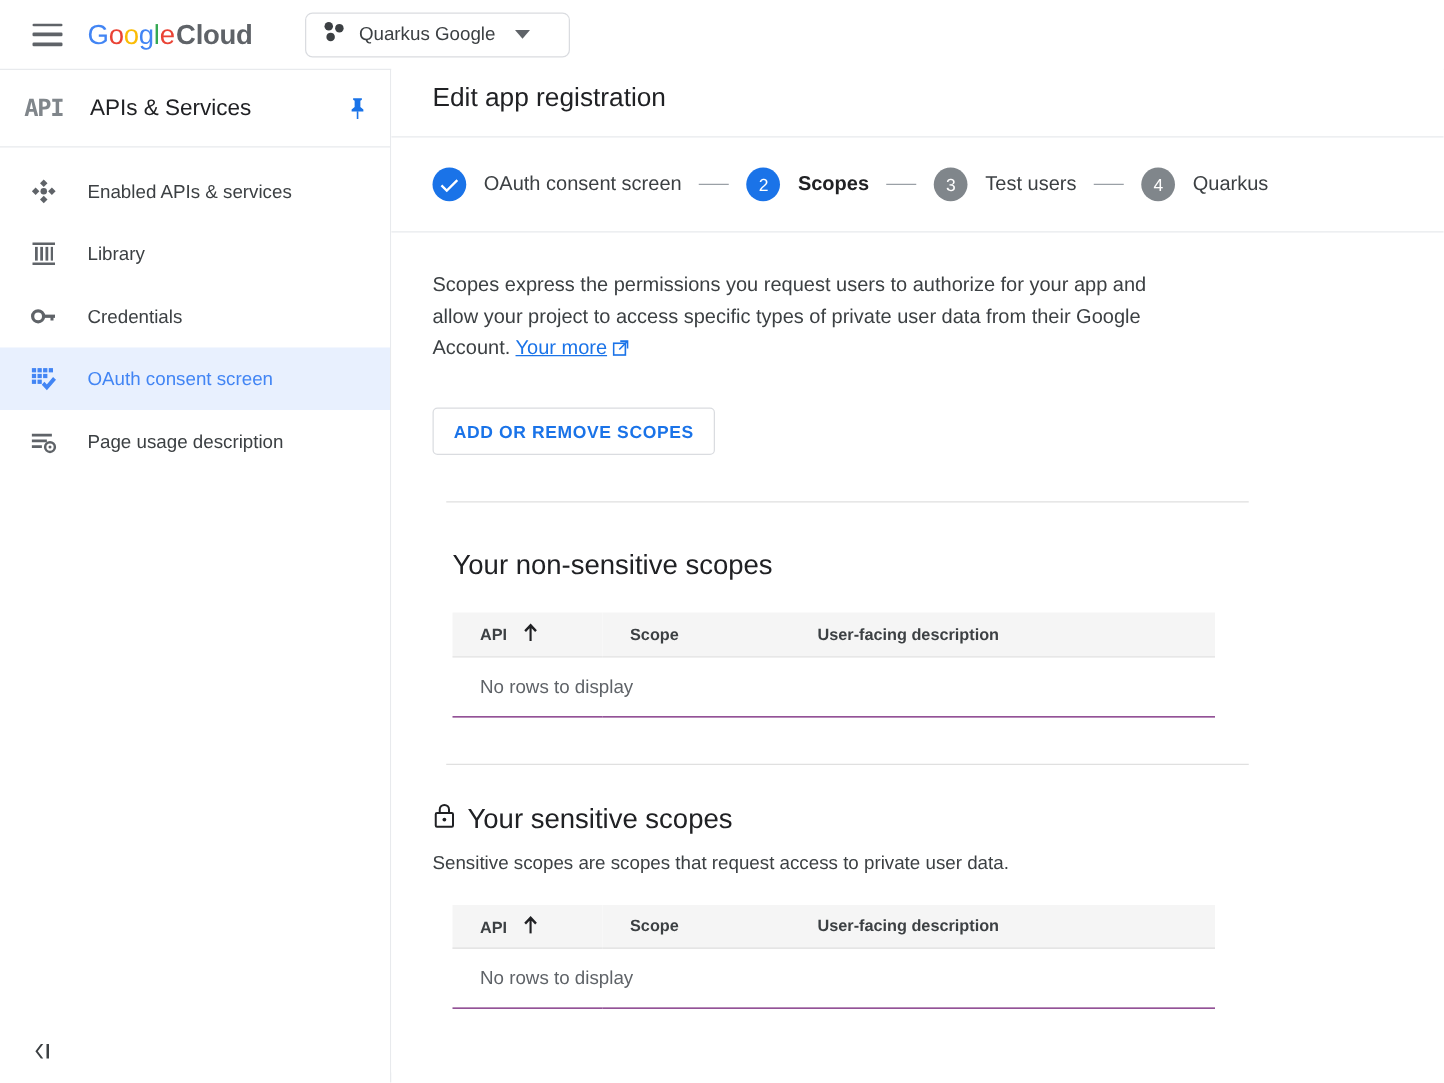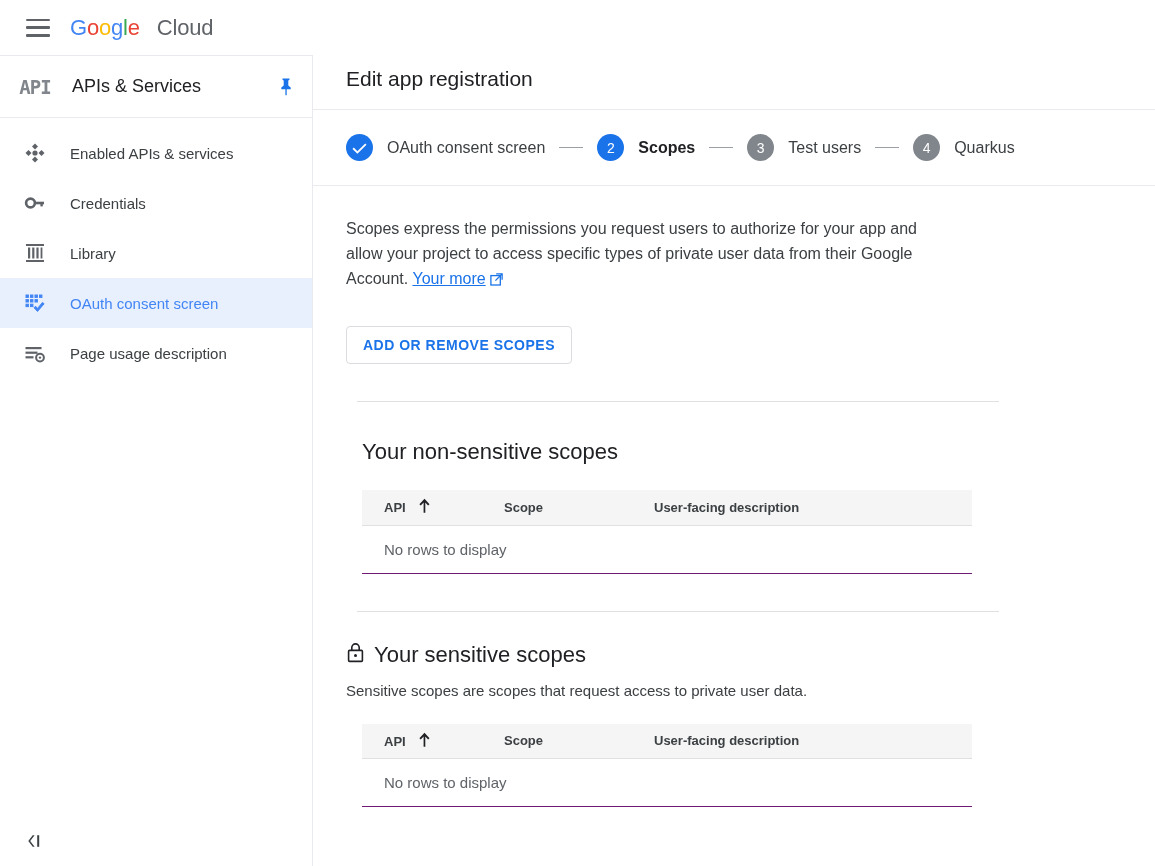--- a/index.html
+++ b/index.html
@@ -35,7 +35,7 @@
   .gclogo .g4 { color: #4285f4; font-weight: 500; }
   .gclogo .g5 { color: #34a853; font-weight: 500; }
   .gclogo .g6 { color: #ea4335; font-weight: 500; }
-  .gclogo .cloud { color: #5f6368; font-weight: 400; margin-left: 17px; }
+  .gclogo .cloud { color: #5f6368; font-weight: 700; margin-left: 1px; }
 
   .project-chip {
     margin-left: 42px;

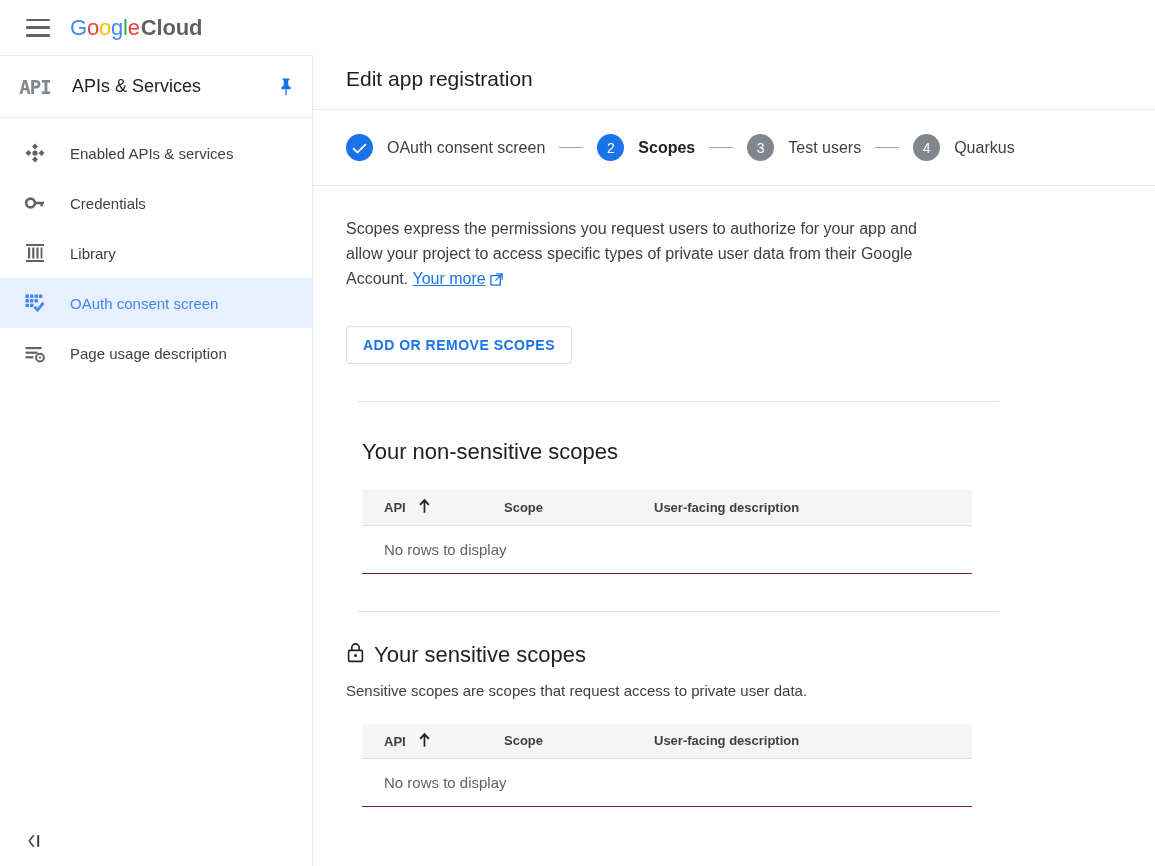--- a/index.html
+++ b/index.html
@@ -174,6 +174,17 @@
       <span class="cloud">Cloud</span>
   </div>
 
+  <div class="project-chip">
+    <span>
+      <svg width="19" height="17" viewBox="0 0 19 17">
+        <circle cx="5" cy="4" r="3.4" fill="#3c4043"></circle>
+        <circle cx="13.5" cy="5.5" r="3.4" fill="#3c4043"></circle>
+        <circle cx="6.5" cy="12.5" r="3.4" fill="#3c4043"></circle>
+      </svg>
+    </span>
+    <span class="pname">Quarkus Google</span>
+    <span class="caret"></span>
+  </div>
 
 </div>
 

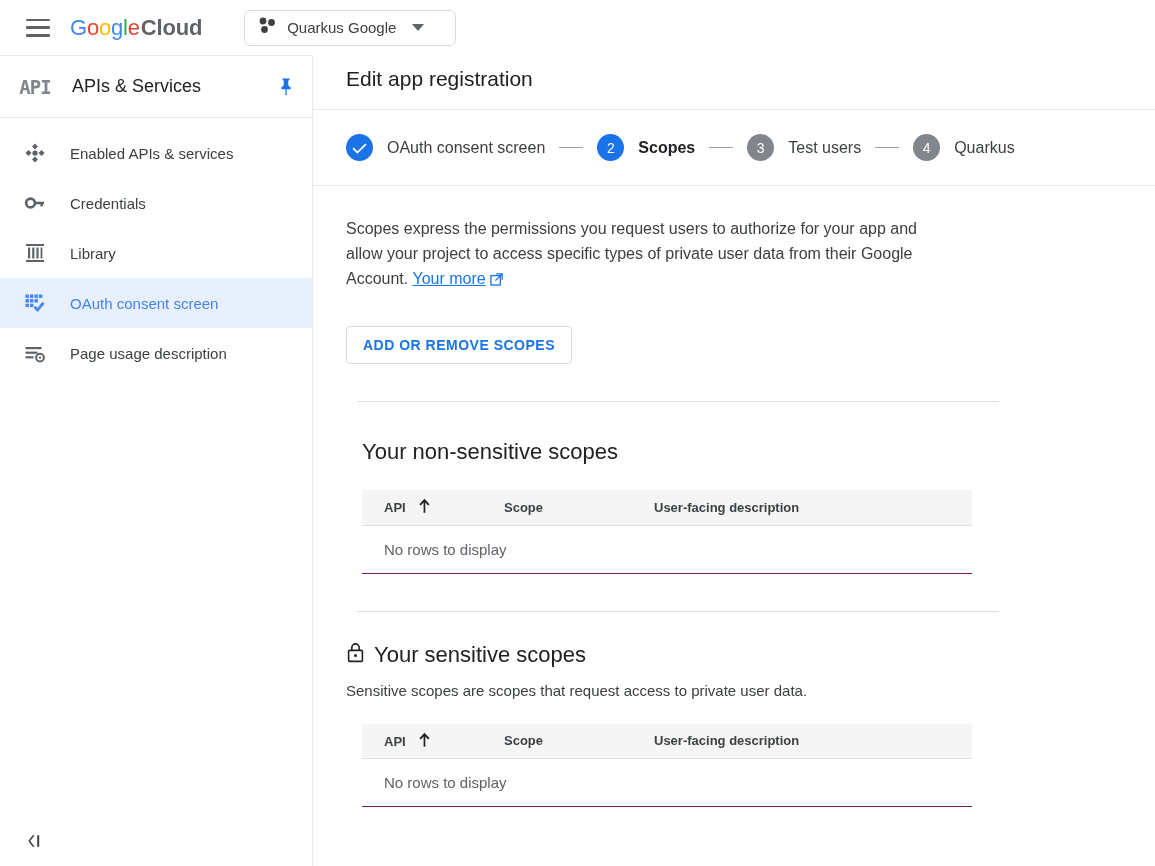--- a/index.html
+++ b/index.html
@@ -217,17 +217,6 @@
     <div class="nav-item">
       <span class="ic">
         <svg width="22" height="22" viewBox="0 0 22 22" fill="#5f6368">
-          <circle cx="6.5" cy="11" r="4.4" fill="none" stroke="#5f6368" stroke-width="2.6"></circle>
-          <rect x="10.5" y="9.7" width="9.5" height="2.6"></rect>
-          <rect x="16.4" y="11.4" width="2.4" height="3"></rect>
-        </svg>
-      </span>
-      <span>Credentials</span>
-    </div>
-
-    <div class="nav-item">
-      <span class="ic">
-        <svg width="22" height="22" viewBox="0 0 22 22" fill="#5f6368">
           <rect x="2" y="2" width="18" height="2"></rect>
           <rect x="4" y="5.5" width="2.2" height="11"></rect>
           <rect x="8.2" y="5.5" width="2.2" height="11"></rect>
@@ -237,6 +226,17 @@
         </svg>
       </span>
       <span>Library</span>
+    </div>
+
+    <div class="nav-item">
+      <span class="ic">
+        <svg width="22" height="22" viewBox="0 0 22 22" fill="#5f6368">
+          <circle cx="6.5" cy="11" r="4.4" fill="none" stroke="#5f6368" stroke-width="2.6"></circle>
+          <rect x="10.5" y="9.7" width="9.5" height="2.6"></rect>
+          <rect x="16.4" y="11.4" width="2.4" height="3"></rect>
+        </svg>
+      </span>
+      <span>Credentials</span>
     </div>
 
     <div class="nav-item active">

